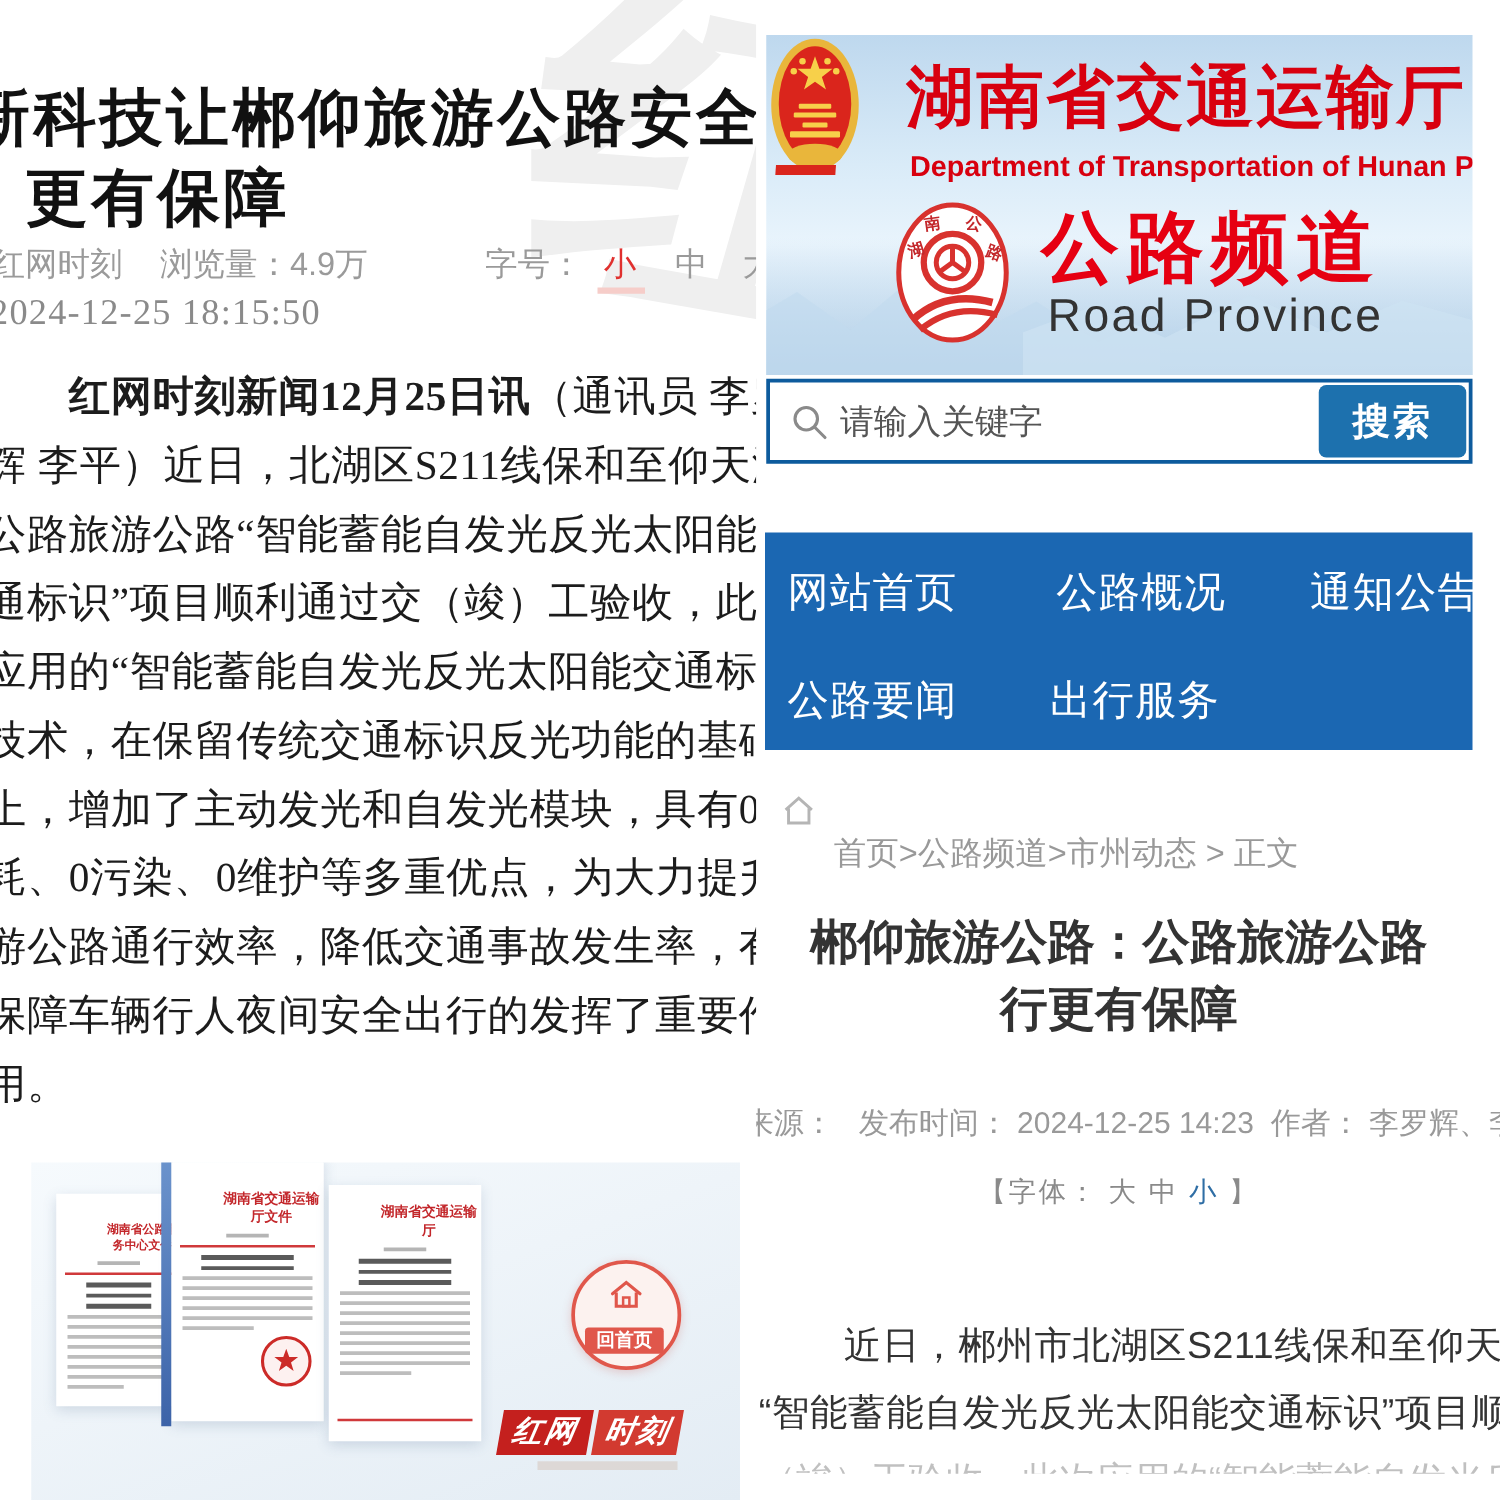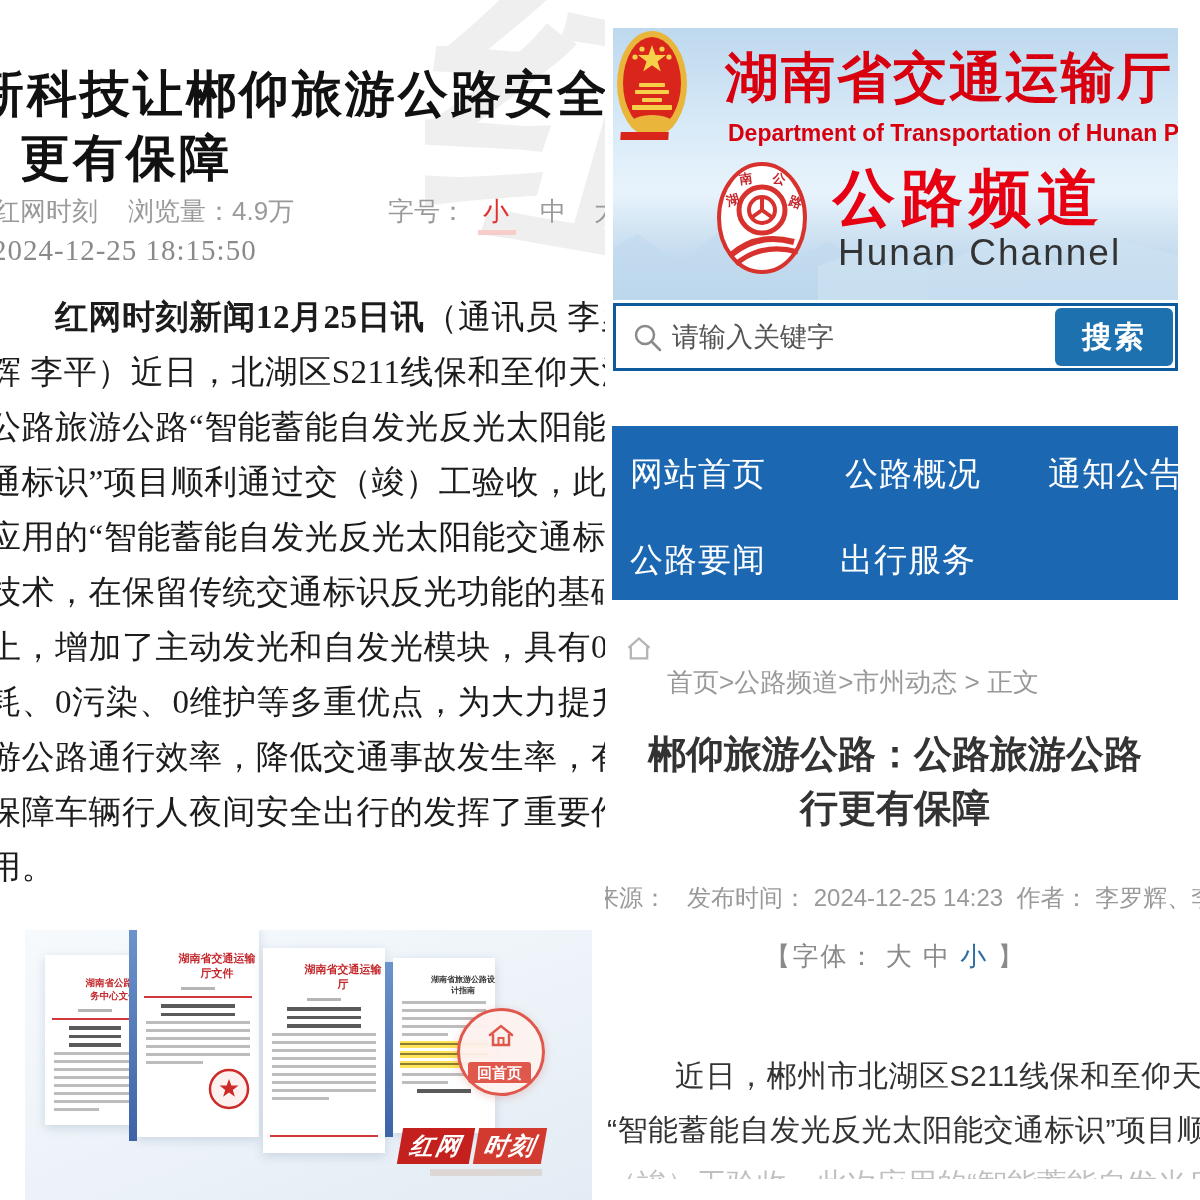--- a/index.html
+++ b/index.html
@@ -293,7 +293,7 @@
         <text x="72" y="44" font-size="13" fill="#c3272b" transform="rotate(20 72 44)" font-weight="bold">路</text>
       </svg>
       <div class="chan-cn">公路频道</div>
-      <div class="chan-en">Hunan Channel</div>
+      <div class="chan-en">Road Province</div>
     </div>
 
     <div class="r-search">

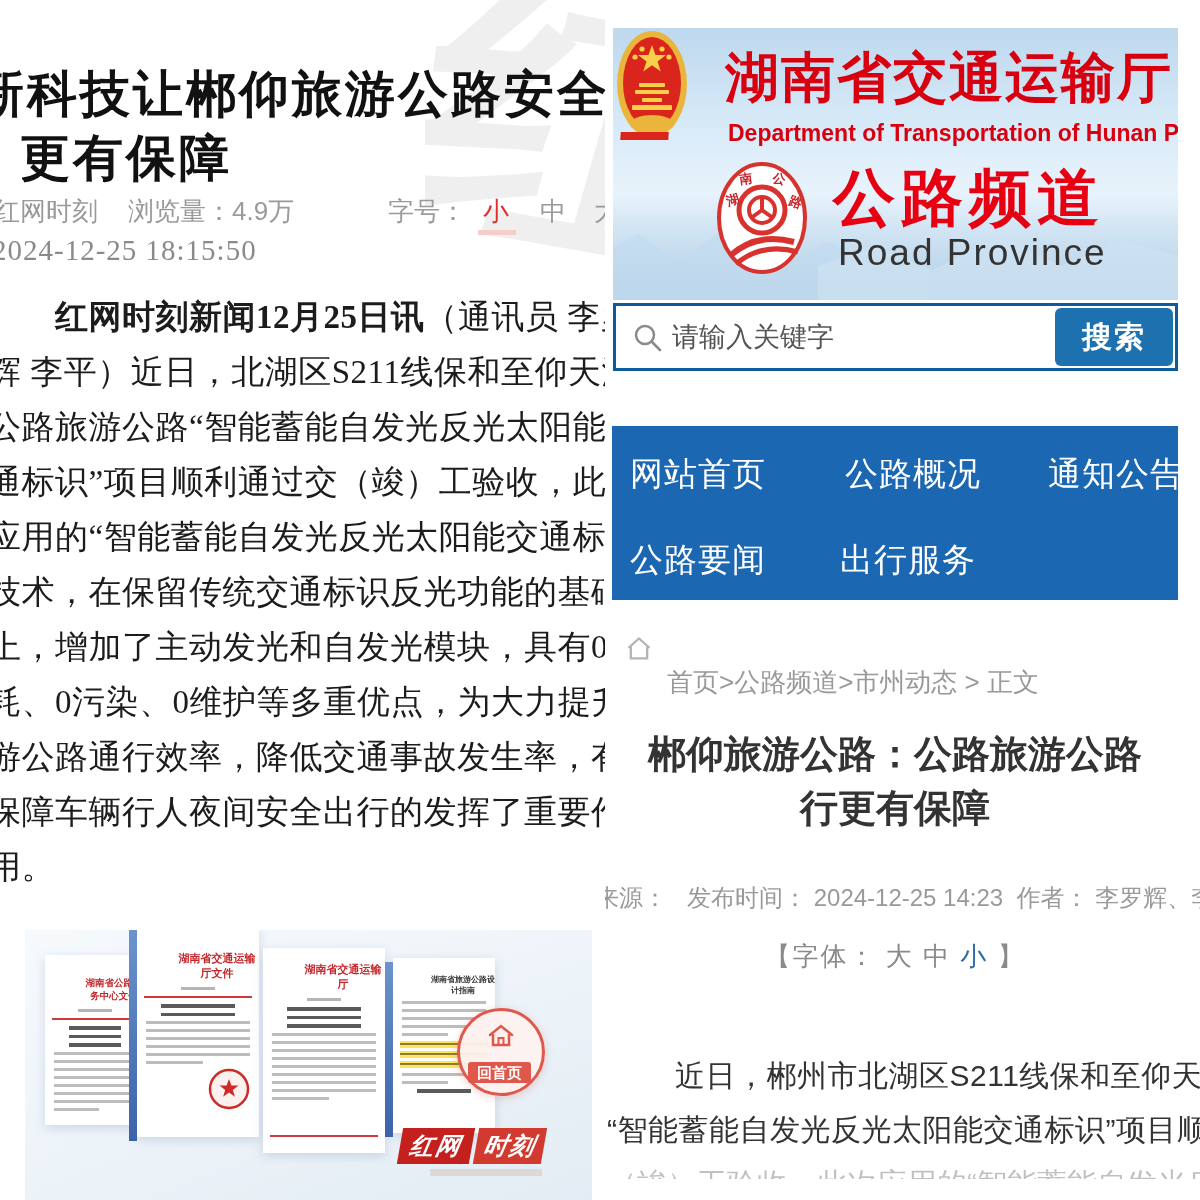--- a/index.html
+++ b/index.html
@@ -99,7 +99,7 @@
             font-size:38px;line-height:54px;}
   .ra-title div{white-space:nowrap;}
   .ra-meta{position:absolute;left:-18px;top:182px;width:600px;text-align:center;font-size:24px;color:#999;white-space:nowrap;}
-  .ra-fontrow{position:absolute;left:0;top:239px;width:100%;text-align:center;font-size:26px;color:#8a8a8a;letter-spacing:2px;}
+  .ra-fontrow{position:absolute;left:0;top:239px;width:100%;text-align:center;font-size:22px;color:#8a8a8a;letter-spacing:2px;}
   .ra-fontrow .fsmall{color:#2f6ea5;}
   .ra-body{position:absolute;left:0;top:0;width:100%;font-size:30px;color:#333;}
   .rb-line{position:absolute;white-space:nowrap;letter-spacing:0.5px;}

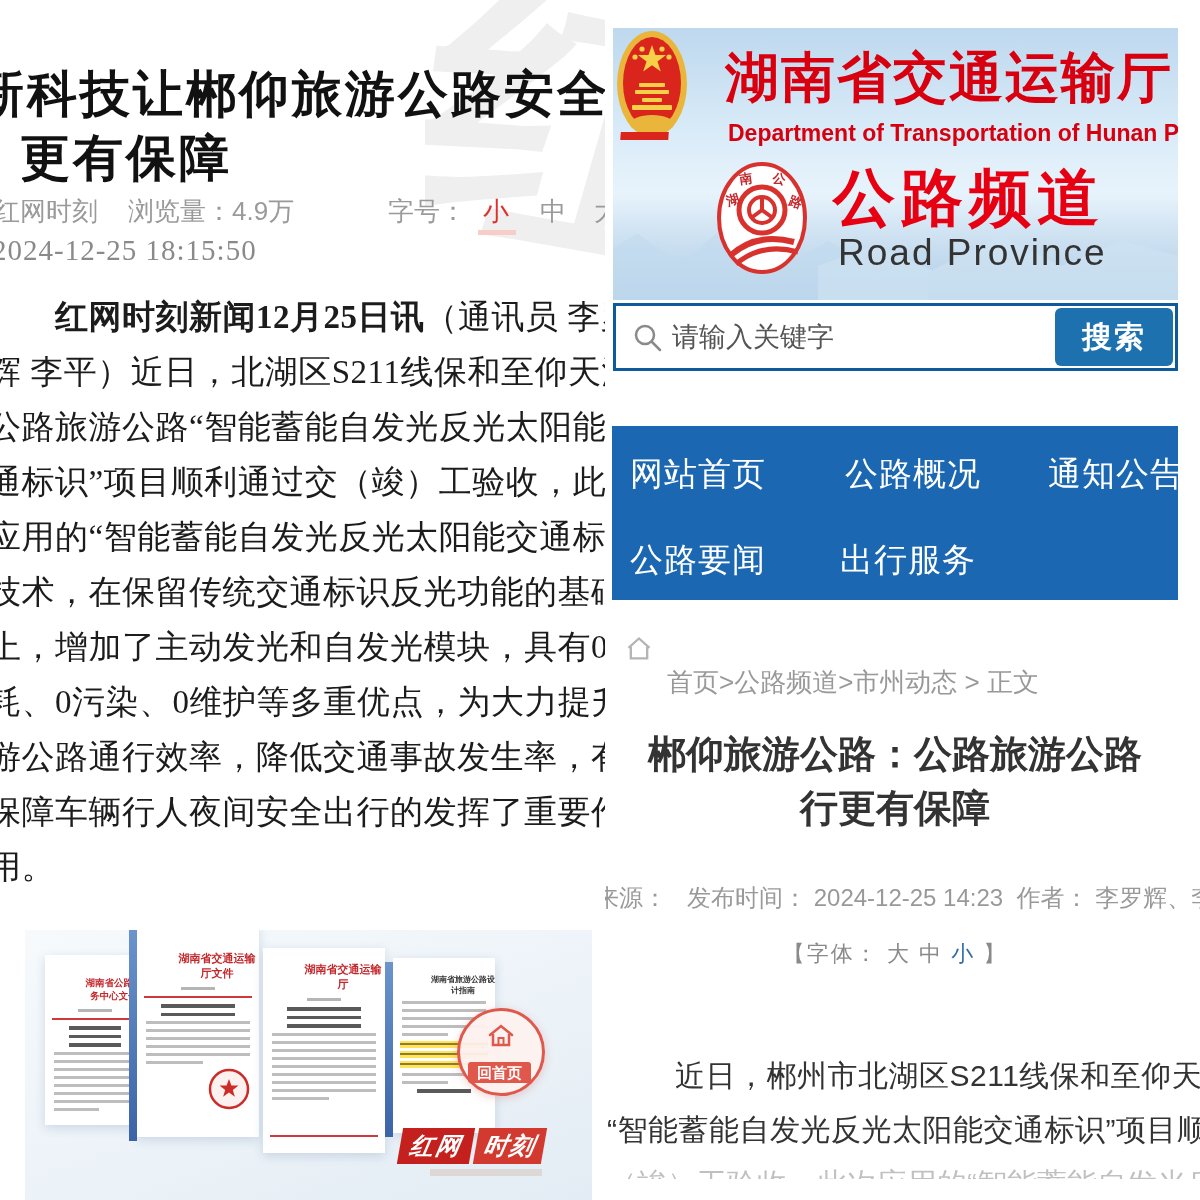--- a/index.html
+++ b/index.html
@@ -212,29 +212,6 @@
           </div>
         <div class="doc3-redline"></div>
       </div>
-      <div class="doc" style="left:368px;top:28px;width:102px;height:175px;">
-        <div class="spineL"></div>
-        <div class="dt" style="font-size:8px;color:#333;padding-top:16px;">湖南省旅游公路设计指南</div>
-        <div class="bars">
-            <div class="bar"></div>
-            <div class="bar"></div>
-            <div class="bar"></div>
-            <div class="bar"></div>
-            <div class="bar"></div>
-          </div>
-        <div class="hl-bars">
-            <div class="bar"></div>
-            <div class="bar"></div>
-            <div class="bar"></div>
-          </div>
-        <div class="bars">
-            <div class="bar"></div>
-            <div class="bar"></div>
-          </div>
-        <div class="dkbars">
-            <div class="bar"></div>
-          </div>
-      </div>
 
       <div class="home-btn">
         <svg width="28" height="26" viewBox="0 0 28 26">

